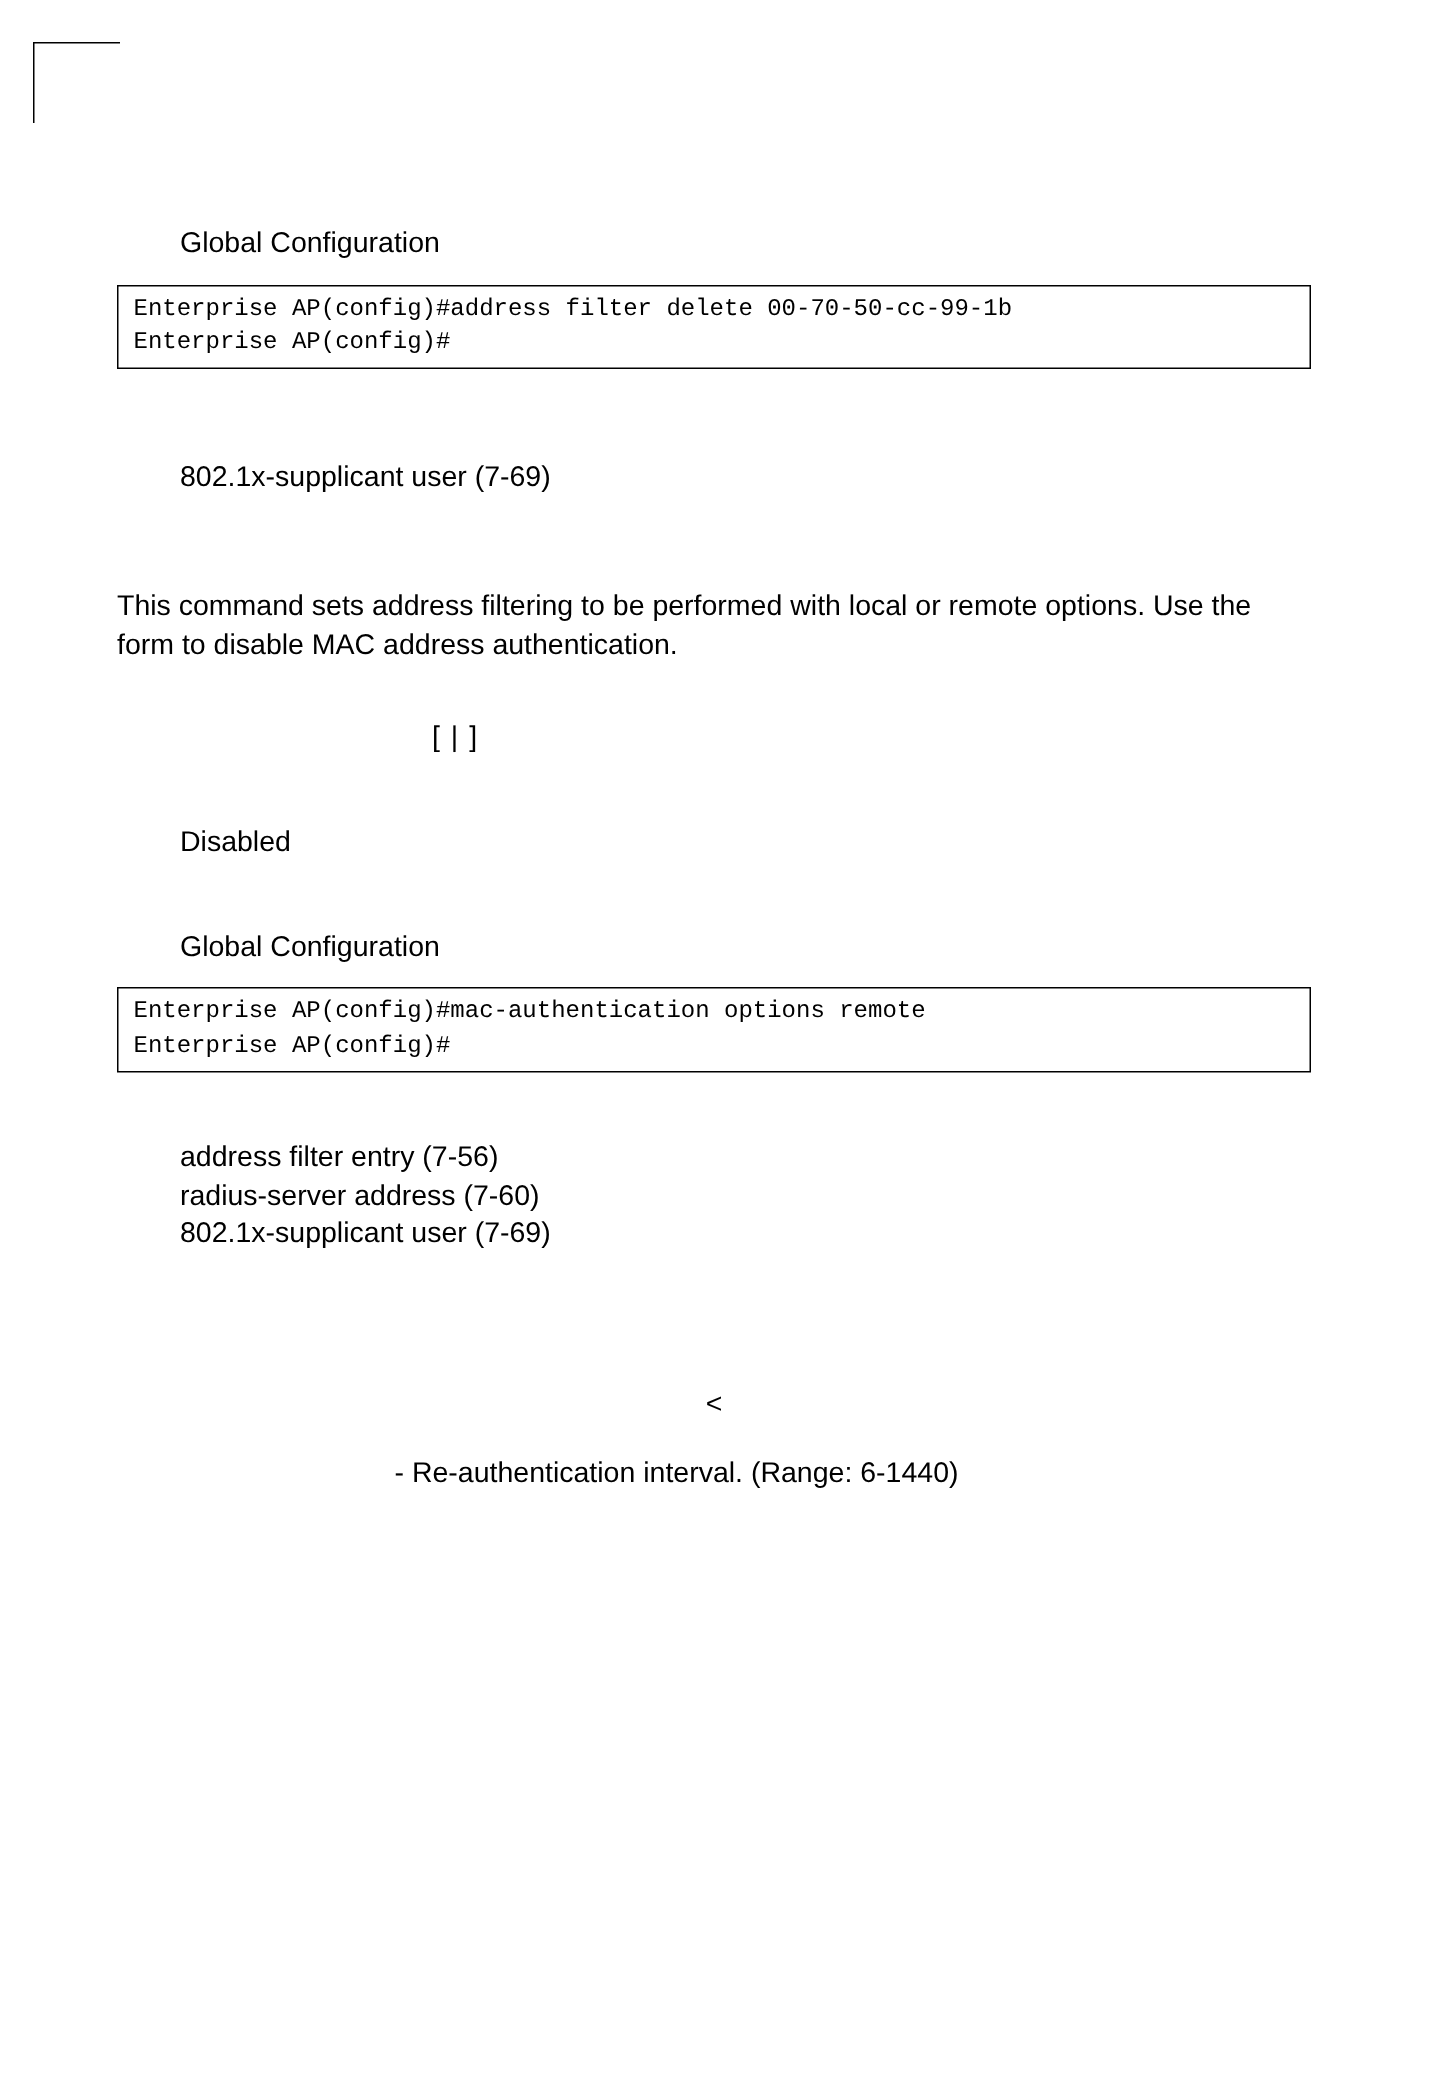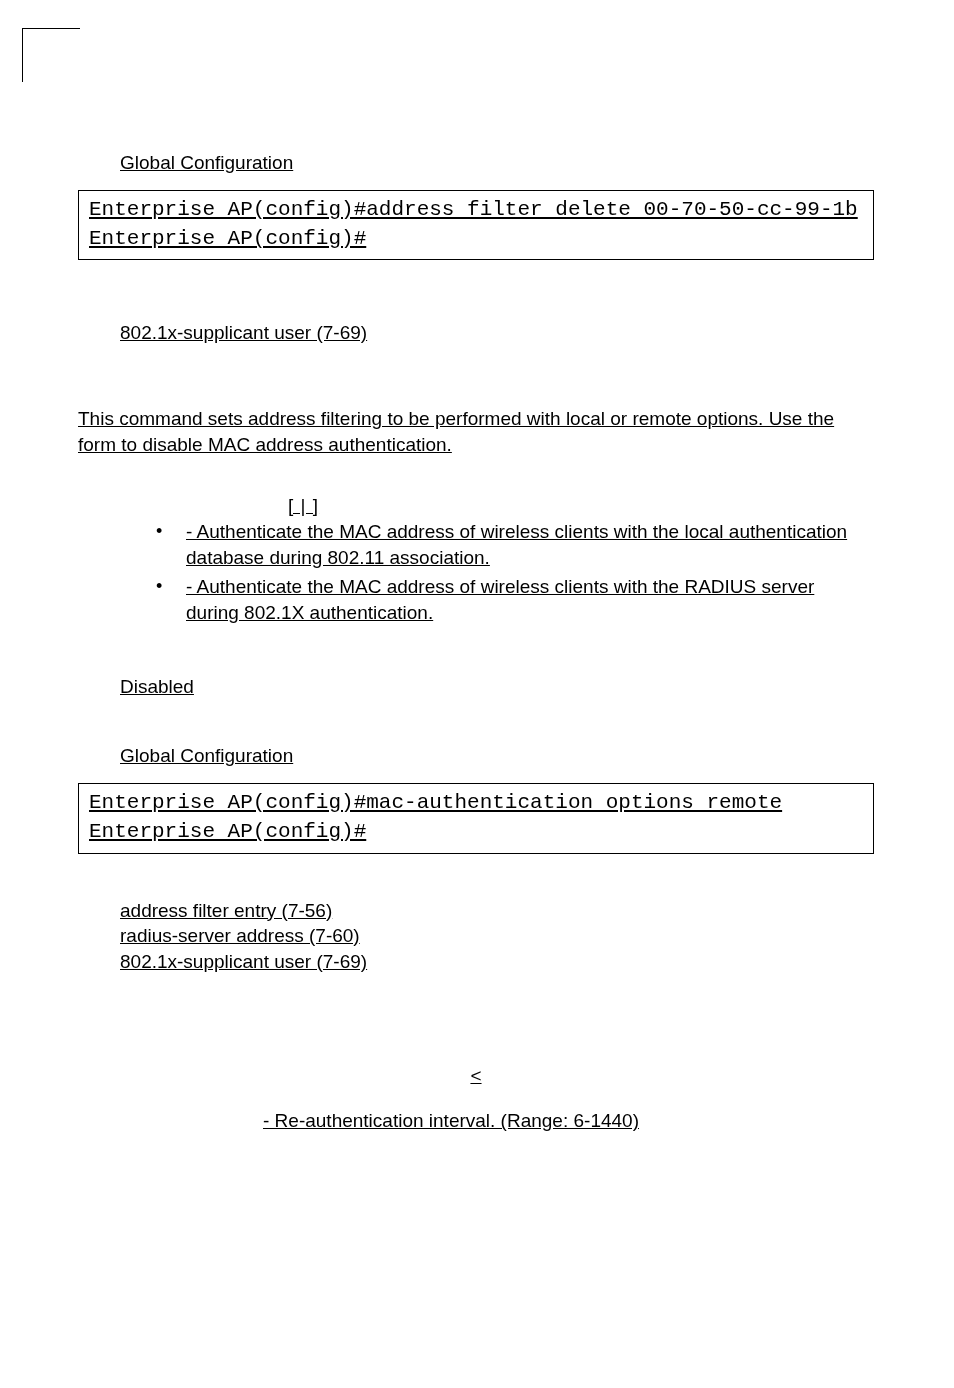--- a/index.html
+++ b/index.html
@@ -15,7 +15,6 @@
     width: 954px;
     padding: 0 80px 0 78px;
     position: relative;
-    text-decoration: underline;
   }
   .label-tab {
     position: absolute;

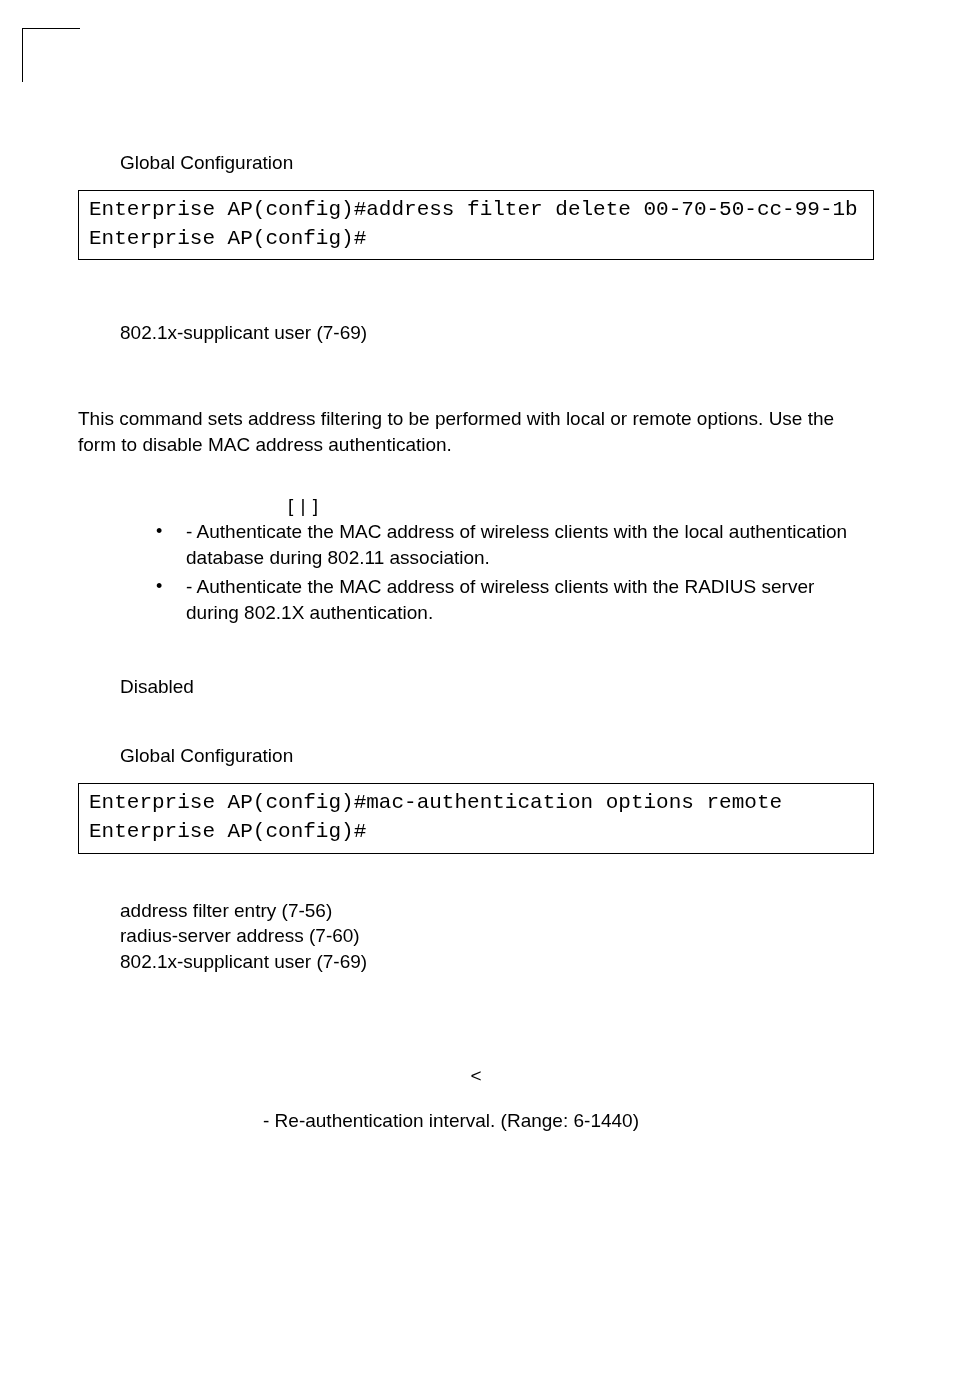--- a/index.html
+++ b/index.html
@@ -30,7 +30,7 @@
     border: 1.5px solid #000;
     padding: 4px 10px 6px 10px;
     font-family: "Courier New", Courier, monospace;
-    font-size: 21px;
+    font-size: 16px;
     white-space: pre;
     line-height: 1.4;
     margin-top: 14px;

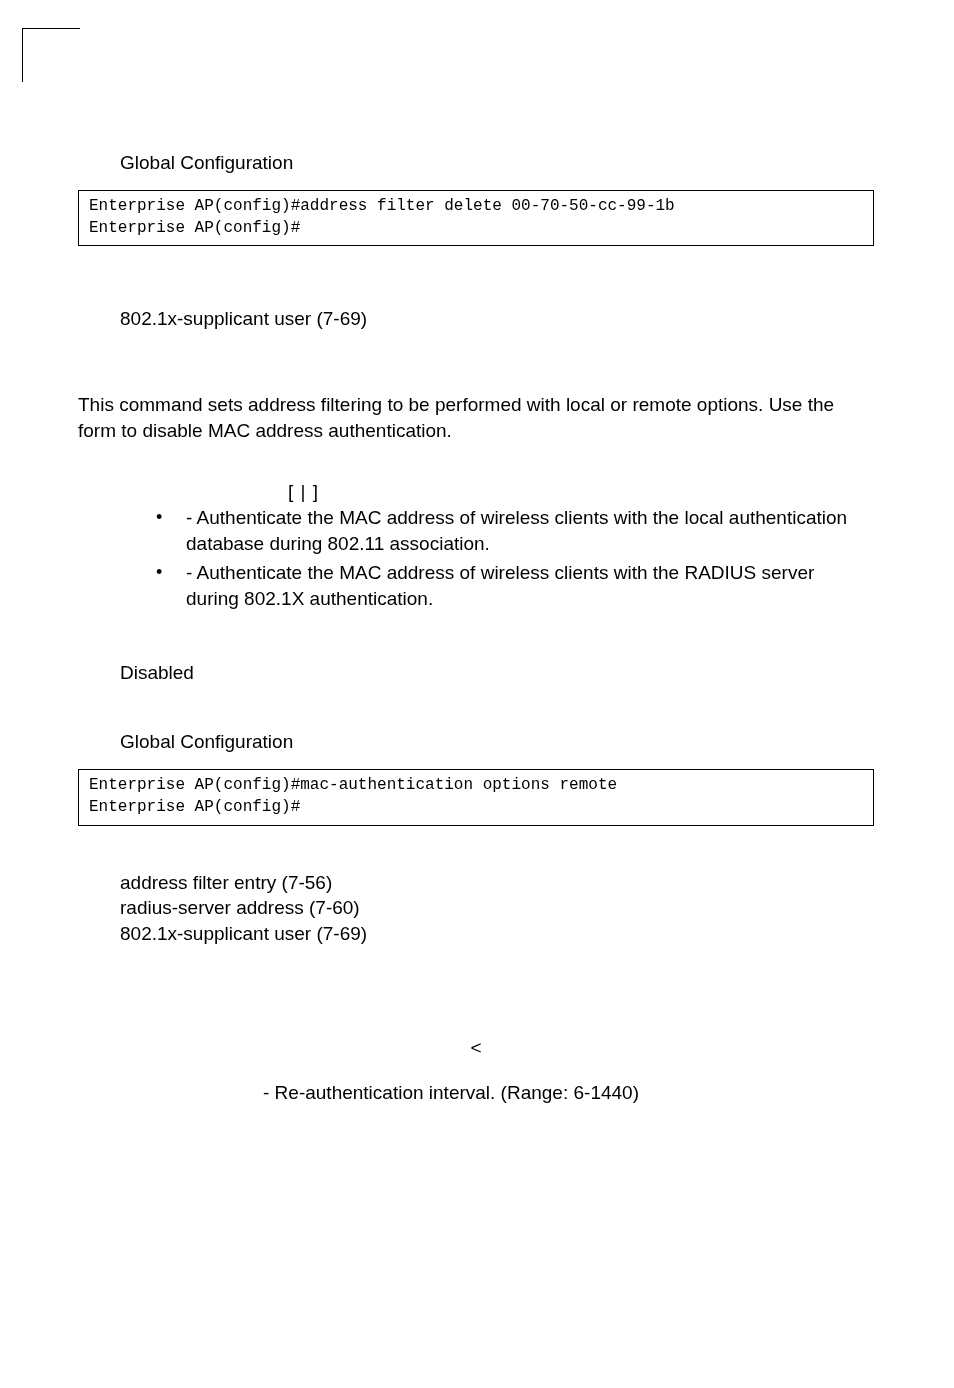--- a/index.html
+++ b/index.html
@@ -92,10 +92,6 @@
 
   <div class="syntax-line">[         |             ]</div>
 
-  <ul class="opts">
-    <li>        - Authenticate the MAC address of wireless clients with the local authentication database during 802.11 association.</li>
-    <li>           - Authenticate the MAC address of wireless clients with the RADIUS server during 802.1X authentication.</li>
-  </ul>
 
   <div class="spacer-l"></div>
 

